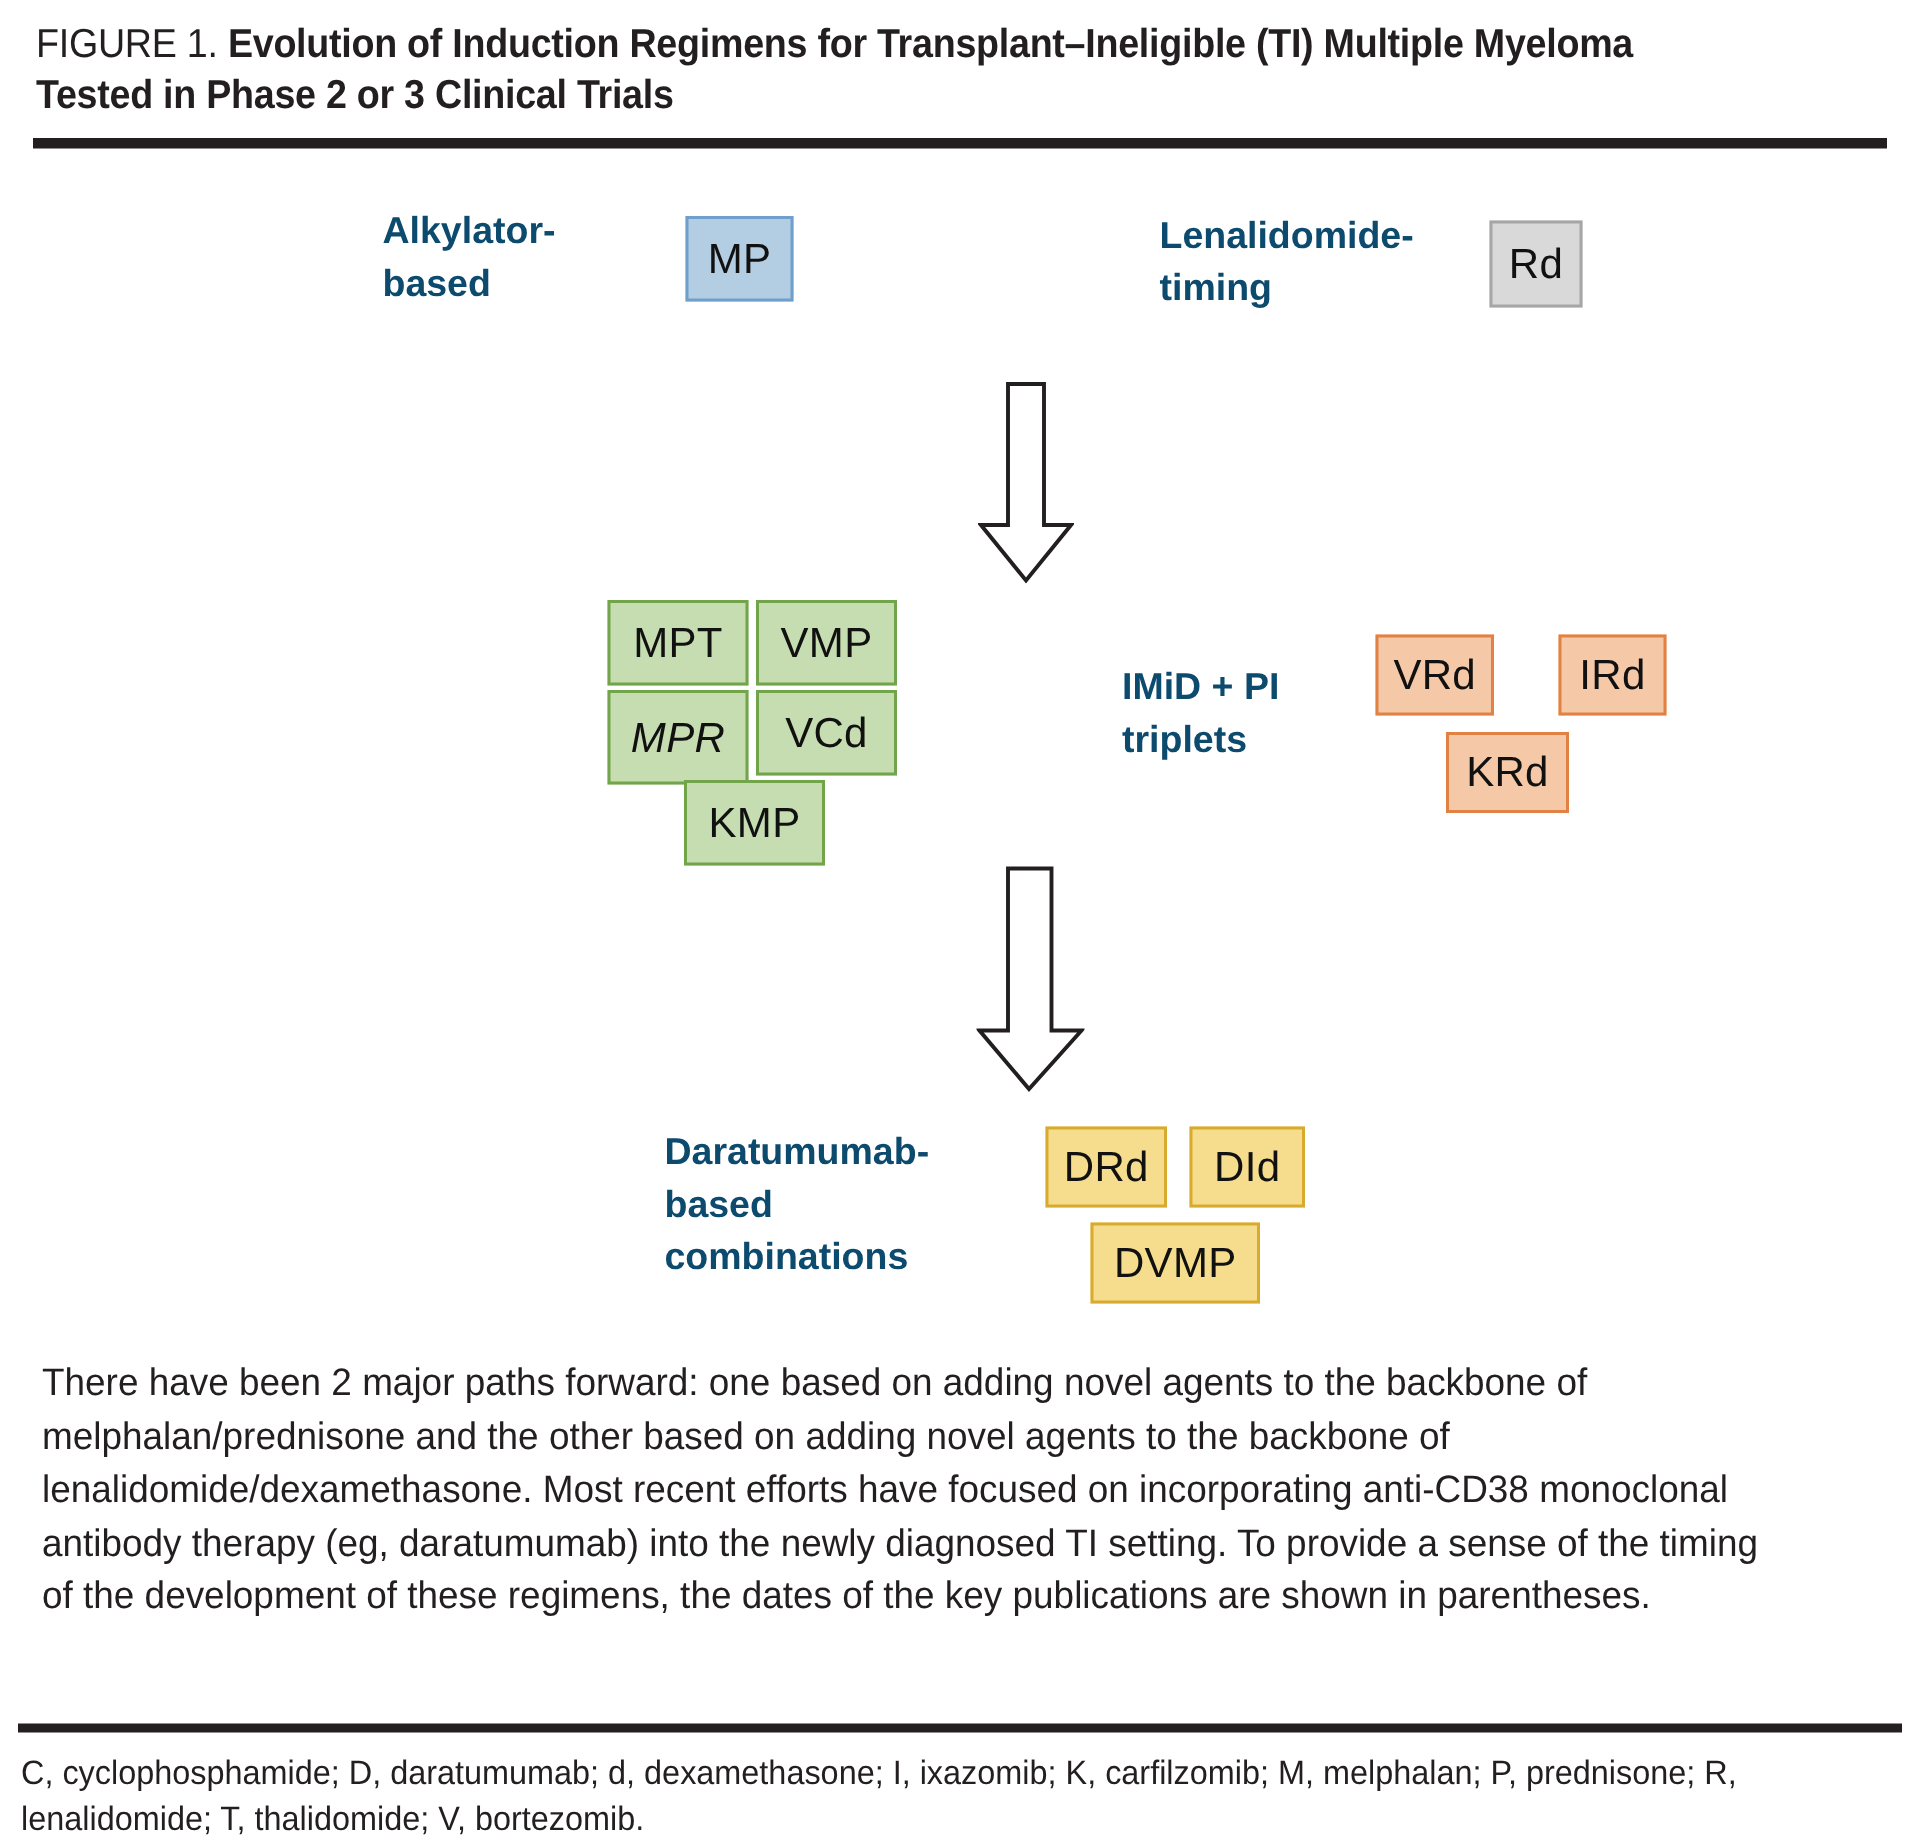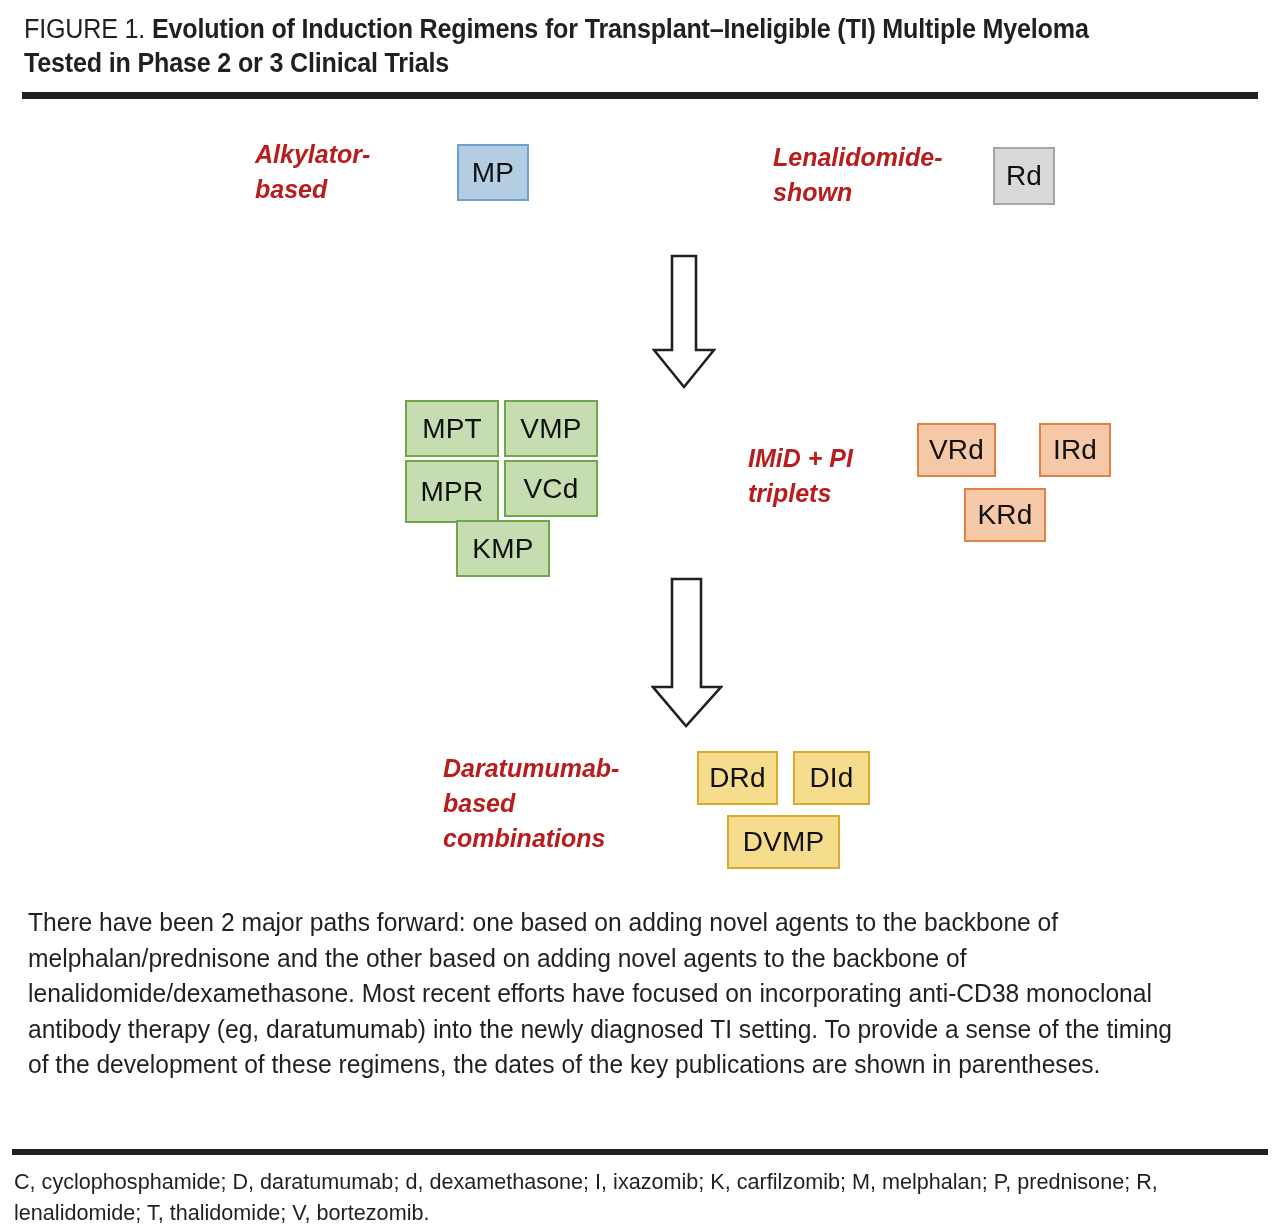--- a/index.html
+++ b/index.html
@@ -67,11 +67,10 @@
   .row-label {
     position: absolute;
     font-family: "Liberation Sans", sans-serif;
-    font-style: italic;
     font-weight: 600;
     font-size: 25px;
     line-height: 35px;
-    color: #b91c1c;
+    color: #0c4a6e;
     white-space: pre-line;
   }
 

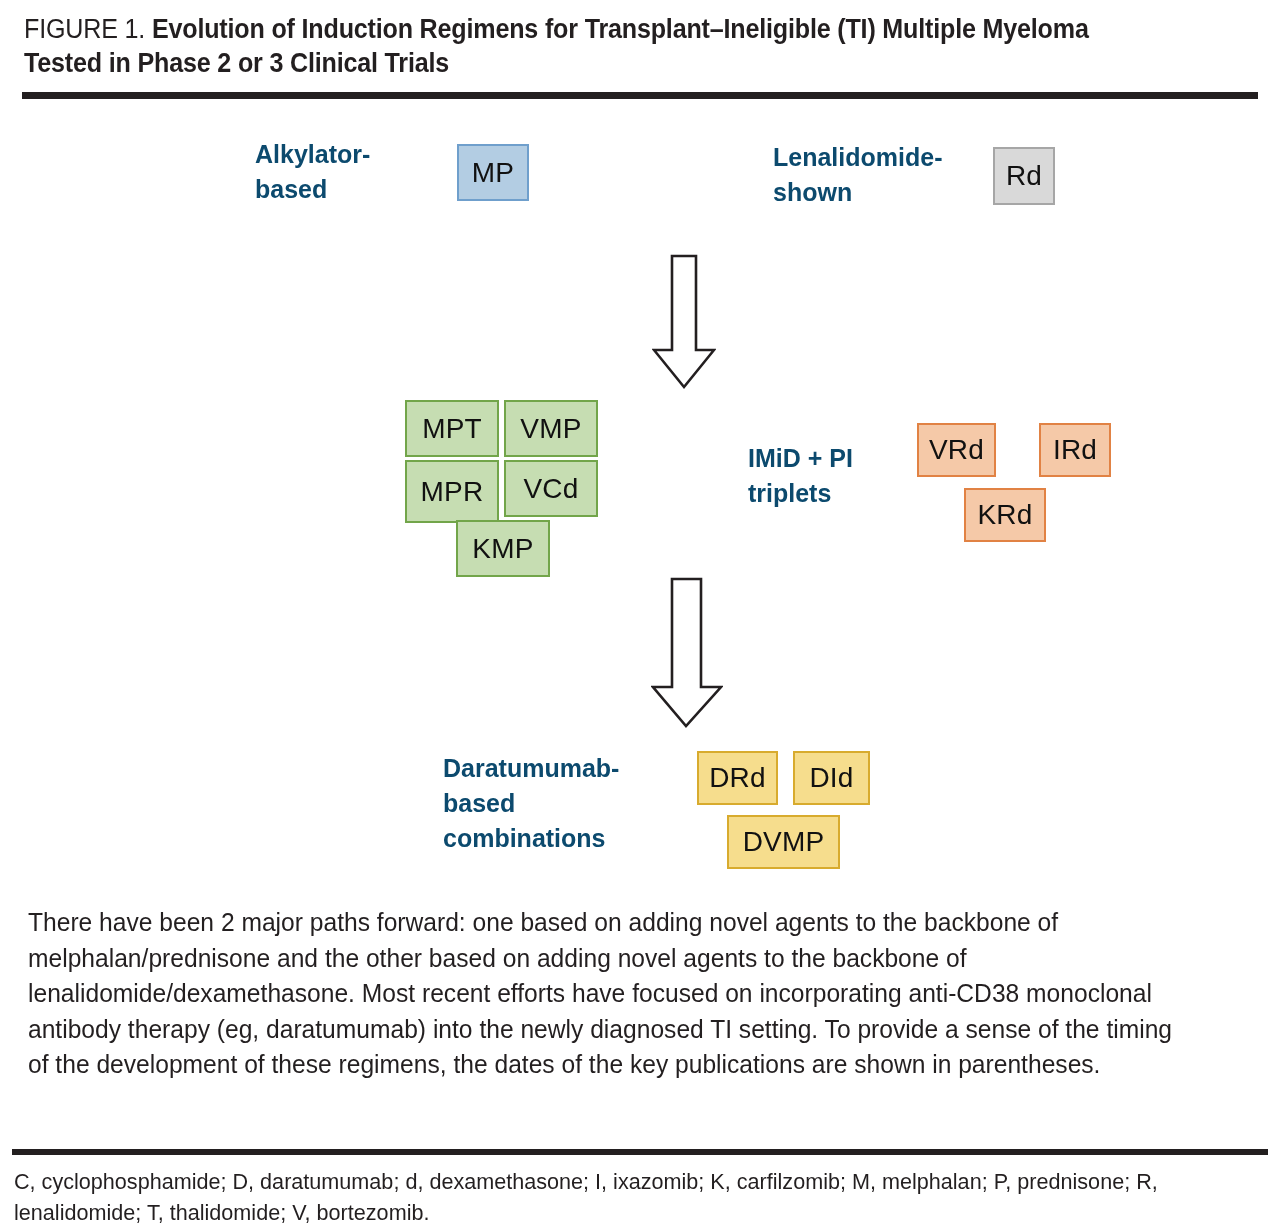--- a/index.html
+++ b/index.html
@@ -147,7 +147,7 @@
     <div class="node blue" style="left:457px; top:45px; width:72px; height:57px;">MP</div>
 
     <div class="row-label" style="left:773px; top:41px; width:230px;">Lenalidomide-
-shown</div>
+timing</div>
 
     <div class="node gray" style="left:993px; top:48px; width:62px; height:58px;">Rd</div>
 

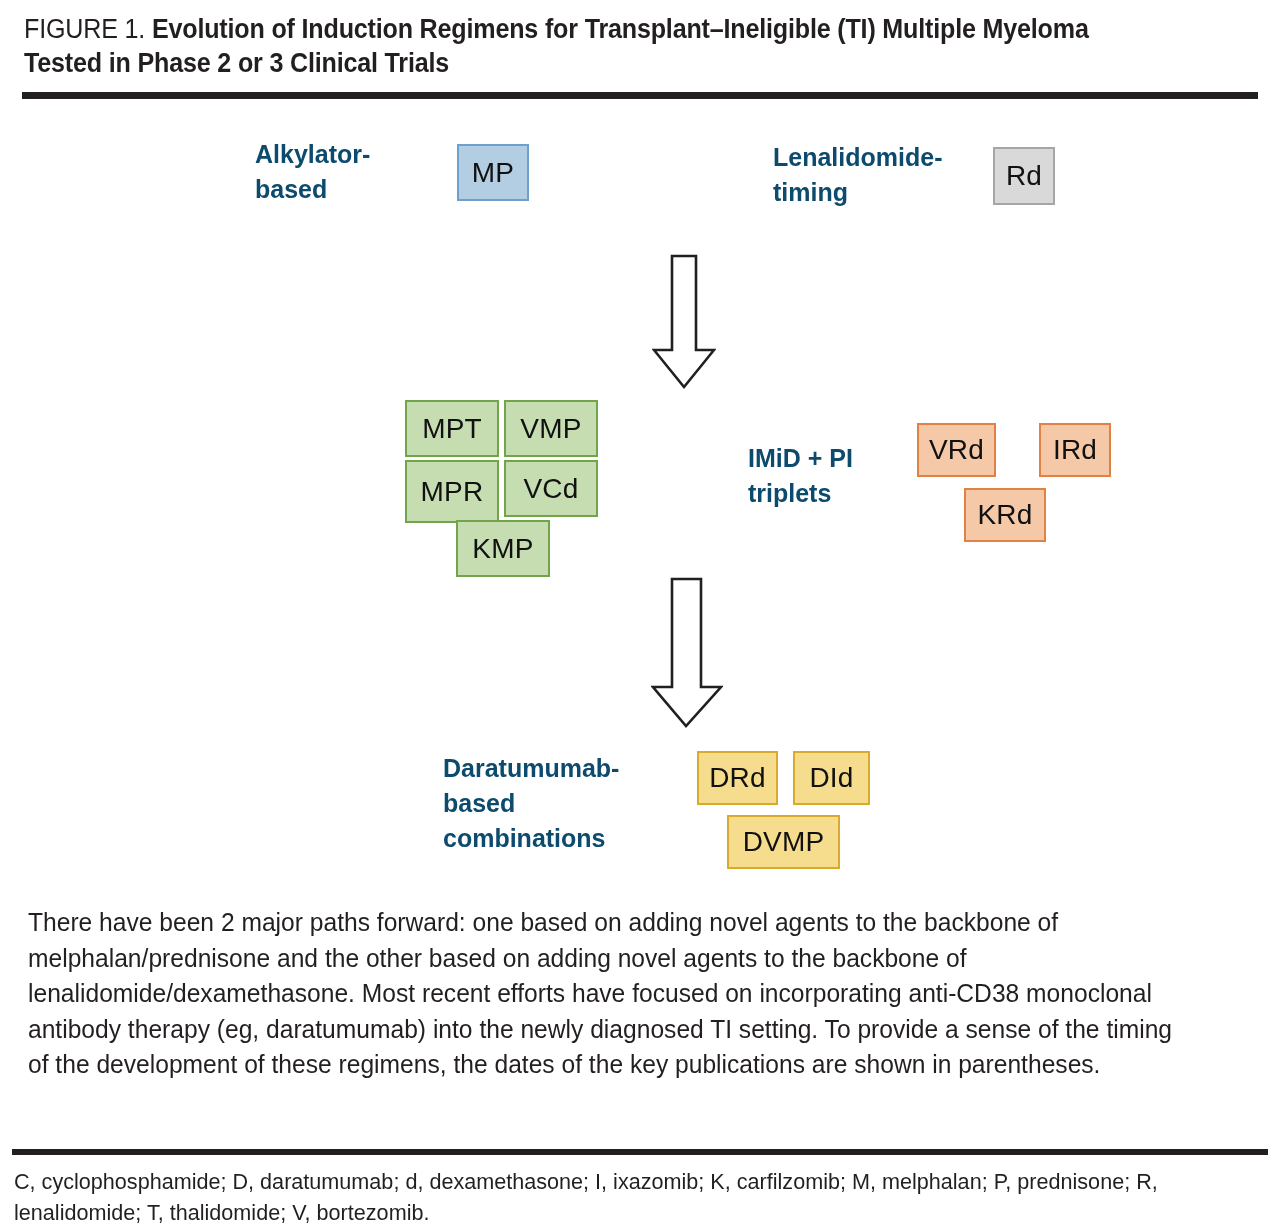--- a/index.html
+++ b/index.html
@@ -160,7 +160,7 @@
 
     <div class="node green" style="left:405px; top:301px; width:94px; height:57px;">MPT</div>
     <div class="node green" style="left:504px; top:301px; width:94px; height:57px;">VMP</div>
-    <div class="node green" style="left:405px; top:361px; width:94px; height:63px;">MPR</div>
+    <div class="node green" style="left:405px; top:361px; width:94px; height:63px;font-style:italic;">MPR</div>
     <div class="node green" style="left:504px; top:361px; width:94px; height:57px;text-align:center;">VCd</div>
     <div class="node green" style="left:456px; top:421px; width:94px; height:57px;">KMP</div>
 

